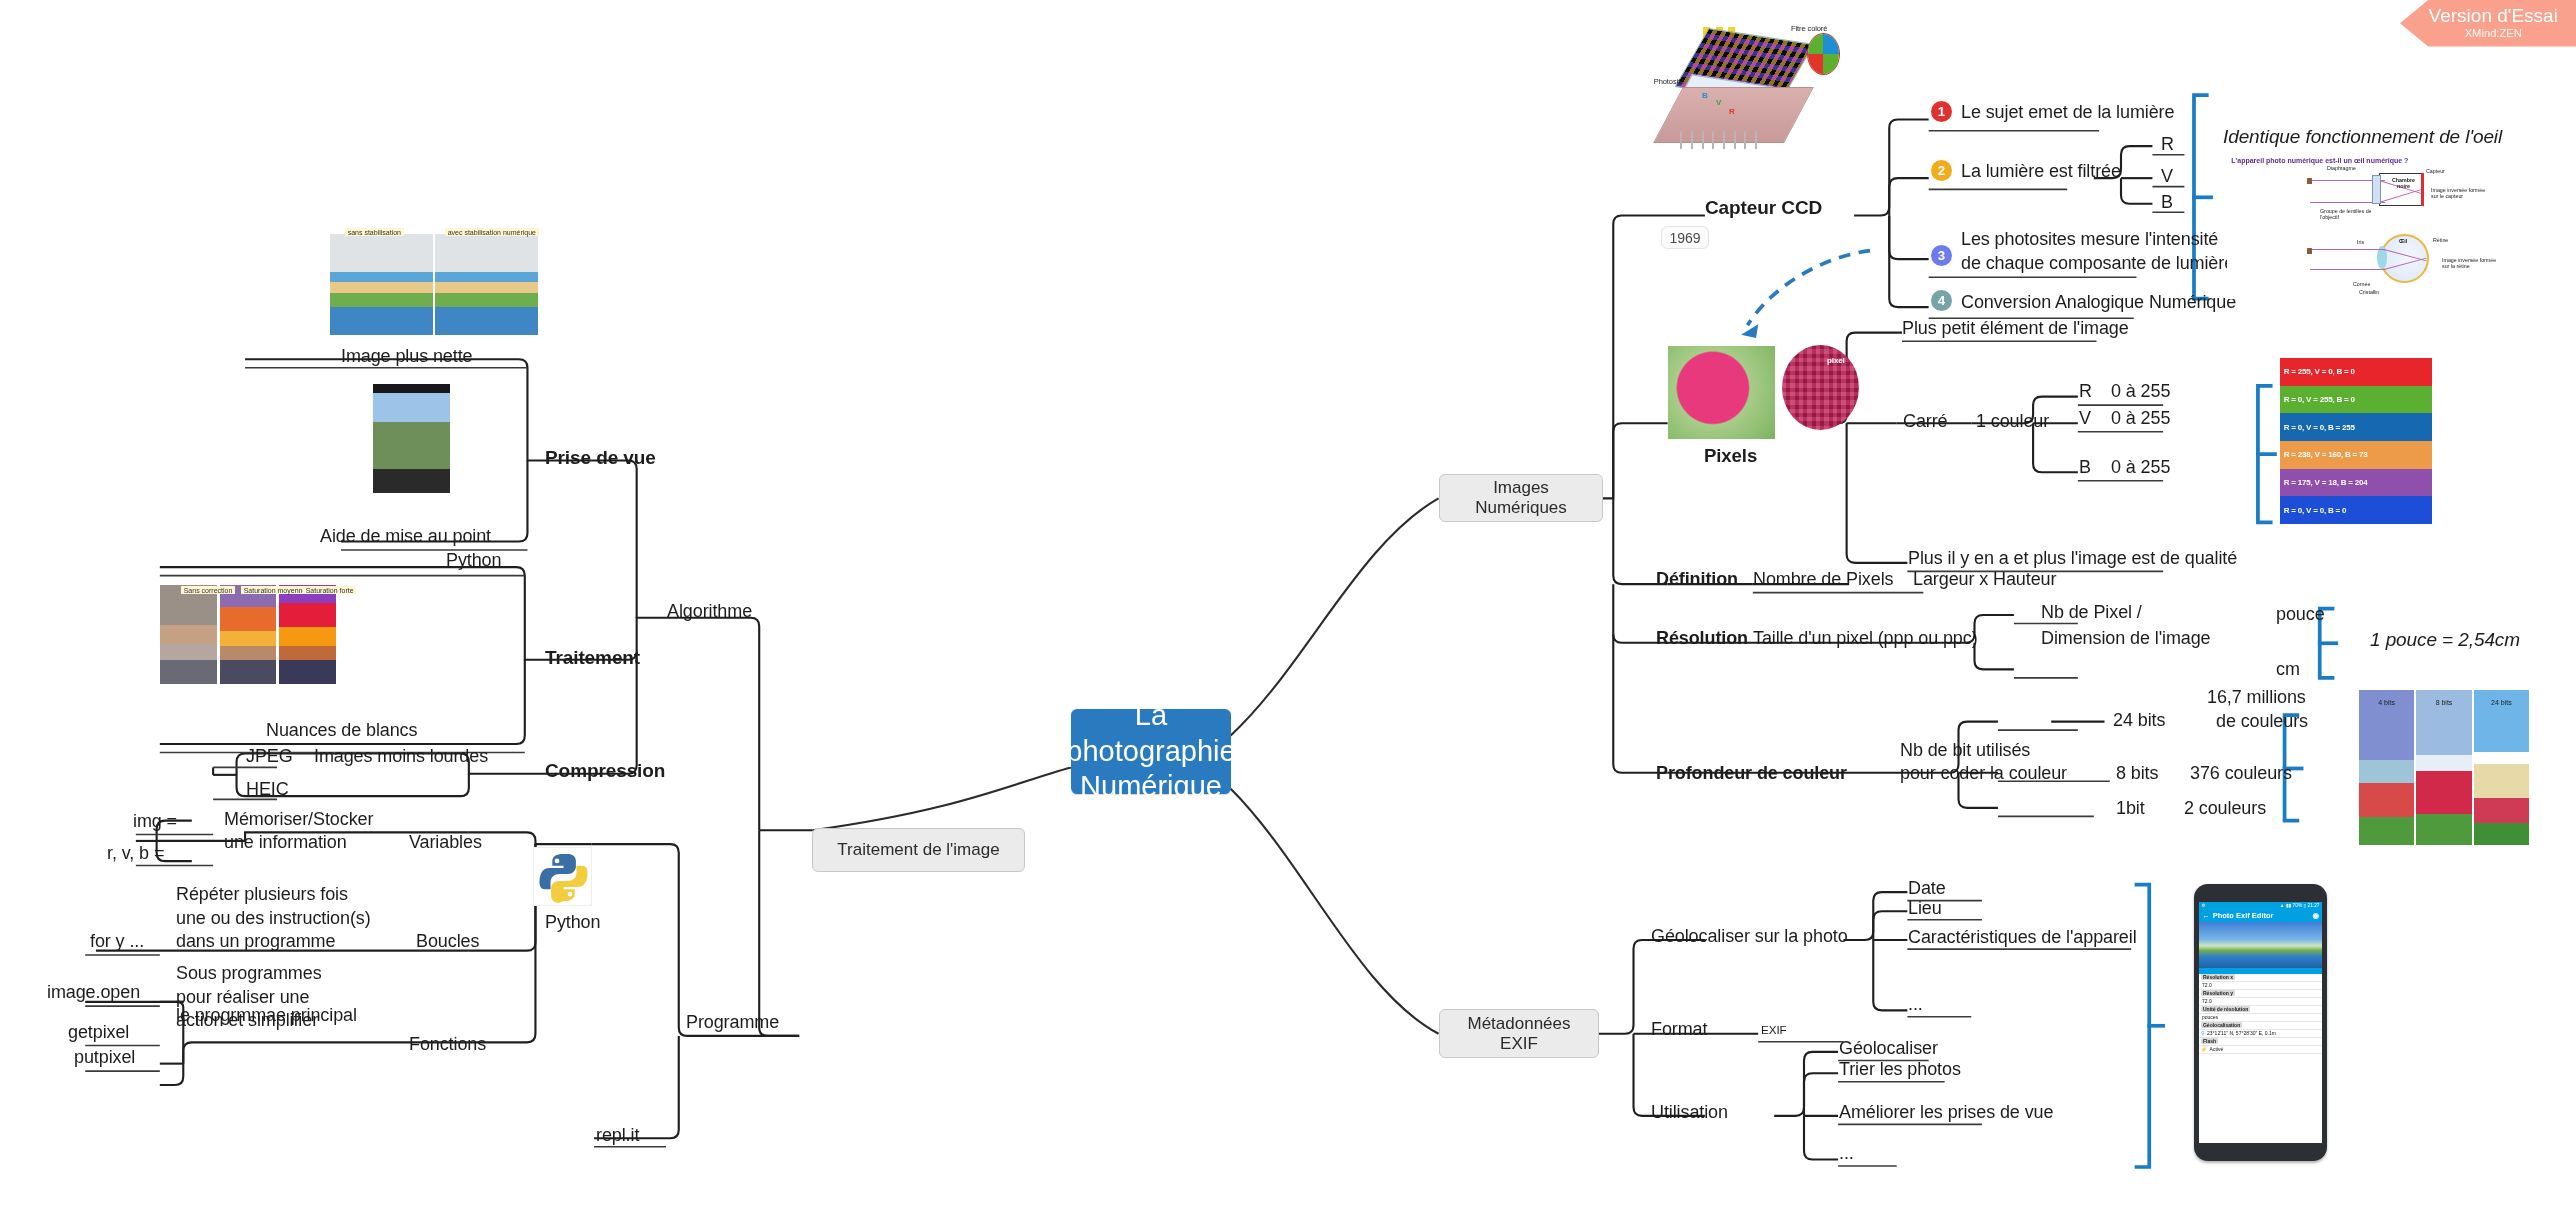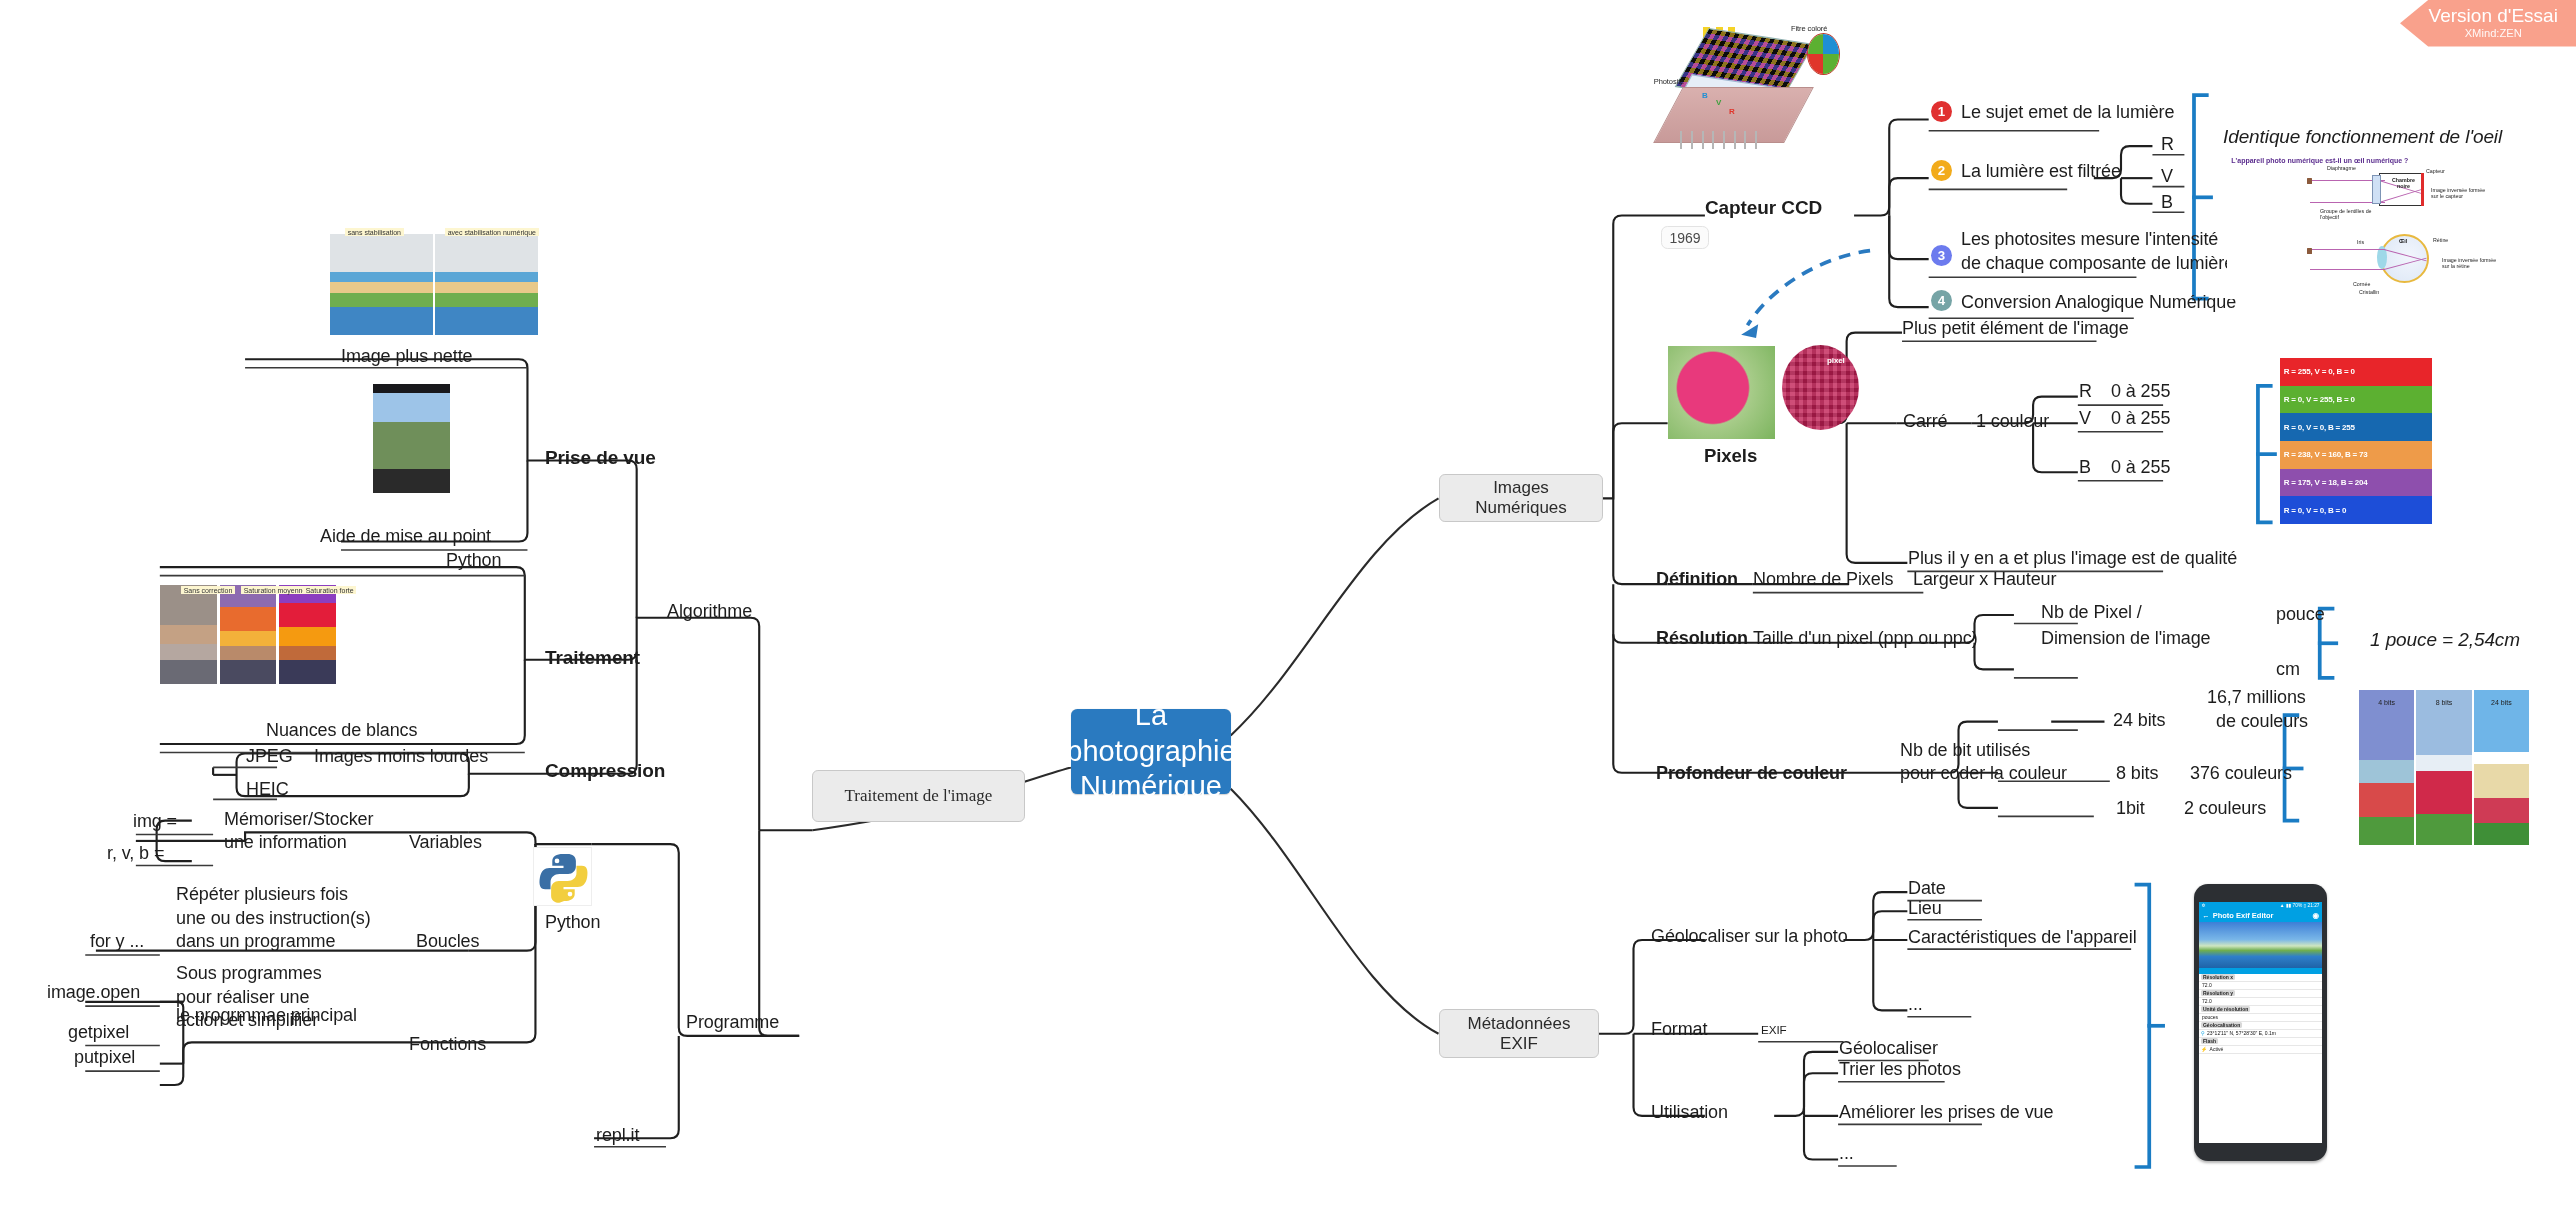--- a/index.html
+++ b/index.html
@@ -388,7 +388,7 @@
     <span>Images Numériques</span>
   </div>
 
-  <div class="branch" style="left:812px; top:770px; width:213px; height:52px;font-family:Liberation Serif, serif;">
+  <div class="branch" style="left:812px; top:828px; width:213px; height:44px;">
     <span>Traitement de l'image</span>
   </div>
 

